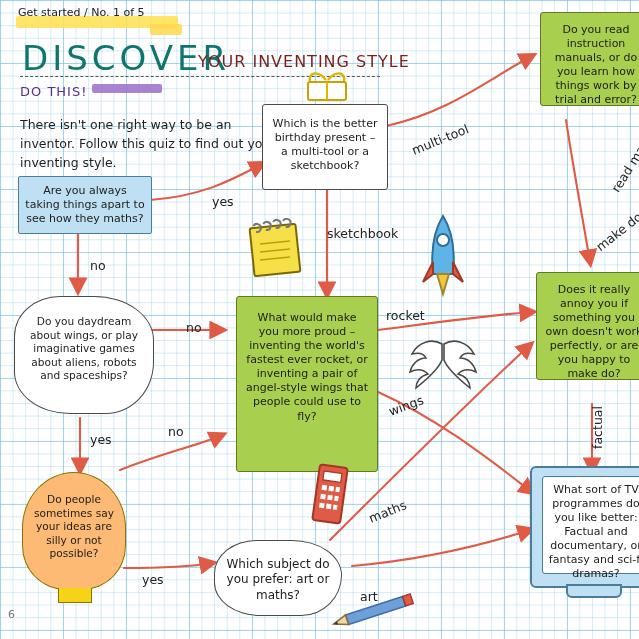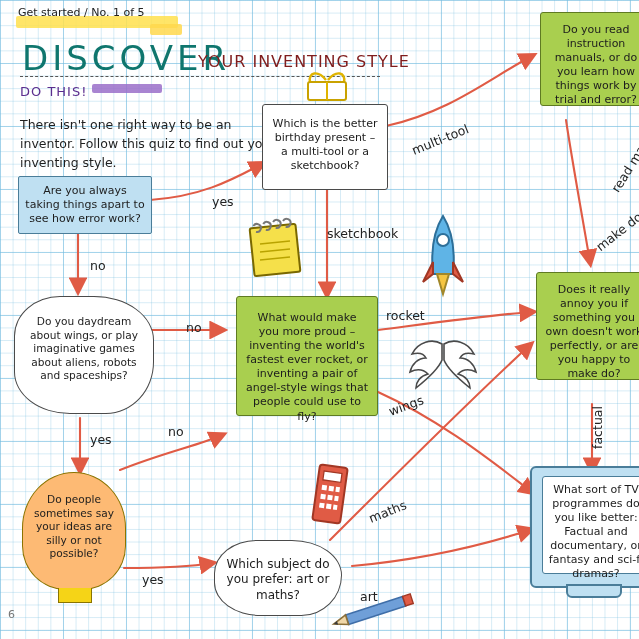--- a/index.html
+++ b/index.html
@@ -126,7 +126,7 @@
 <div class="pagenum">6</div>
 
 <div class="node blue" style="left:18px;top:176px;width:134px;height:58px;padding:7px 6px;font-size:11px;border-radius:2px;">
-  <span>Are you always taking things apart to see how error work?</span>
+  <span>Are you always taking things apart to see how they maths?</span>
 </div>
 
 <div class="node cloud" style="left:14px;top:296px;width:140px;height:118px;padding:18px 12px;font-size:10.6px;border-radius:46px 60px 48px 56px / 40px 44px 52px 42px;">

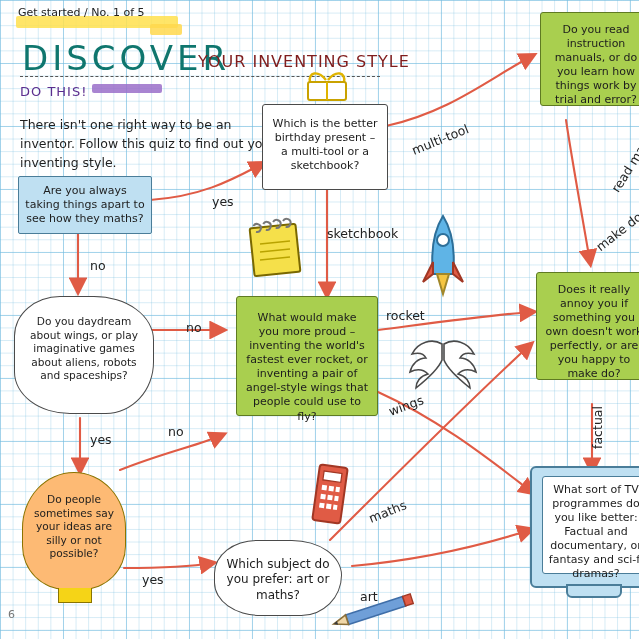--- a/index.html
+++ b/index.html
@@ -142,7 +142,7 @@
   <span>Which is the better birthday present – a multi-tool or a sketchbook?</span>
 </div>
 
-<div class="node green" style="left:236px;top:296px;width:142px;height:120px;padding:14px 9px;font-size:11px;border-radius:3px;">
+<div class="node green" style="left:236px;top:296px;width:142px;height:176px;padding:14px 9px;font-size:11px;border-radius:3px;">
   <span>What would make you more proud – inventing the world's fastest ever rocket, or inventing a pair of angel-style wings that people could use to fly?</span>
 </div>
 

